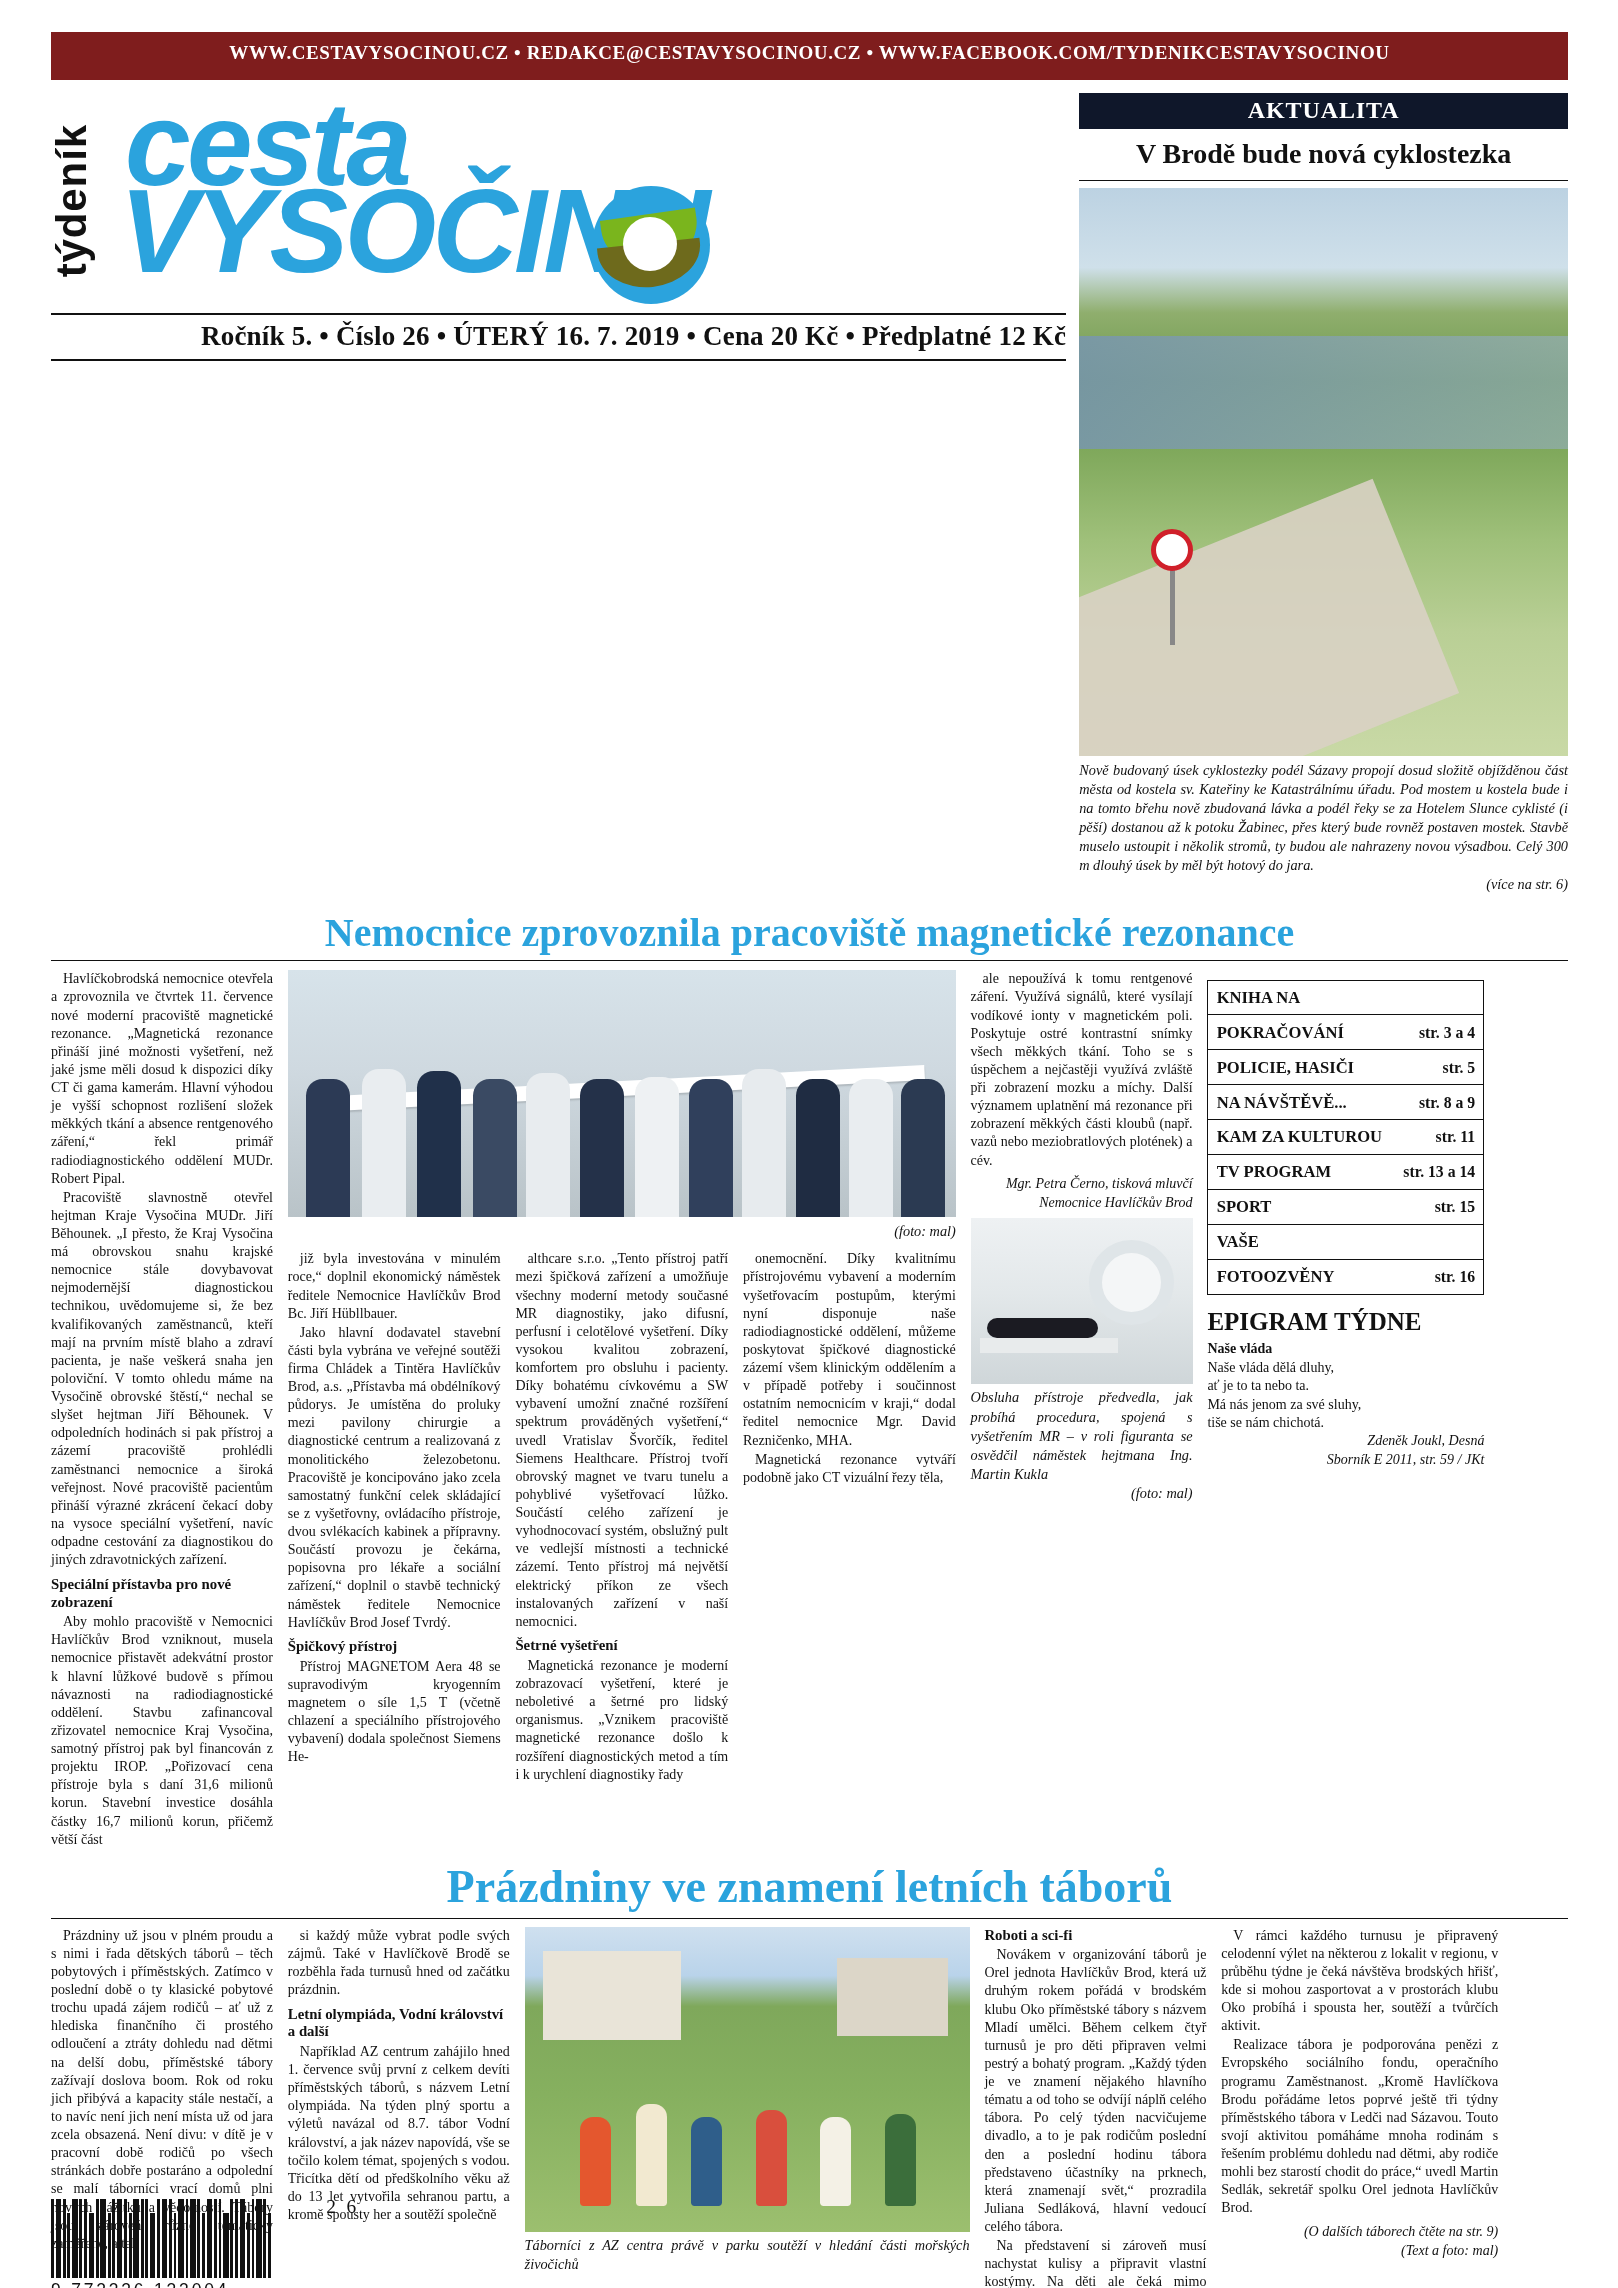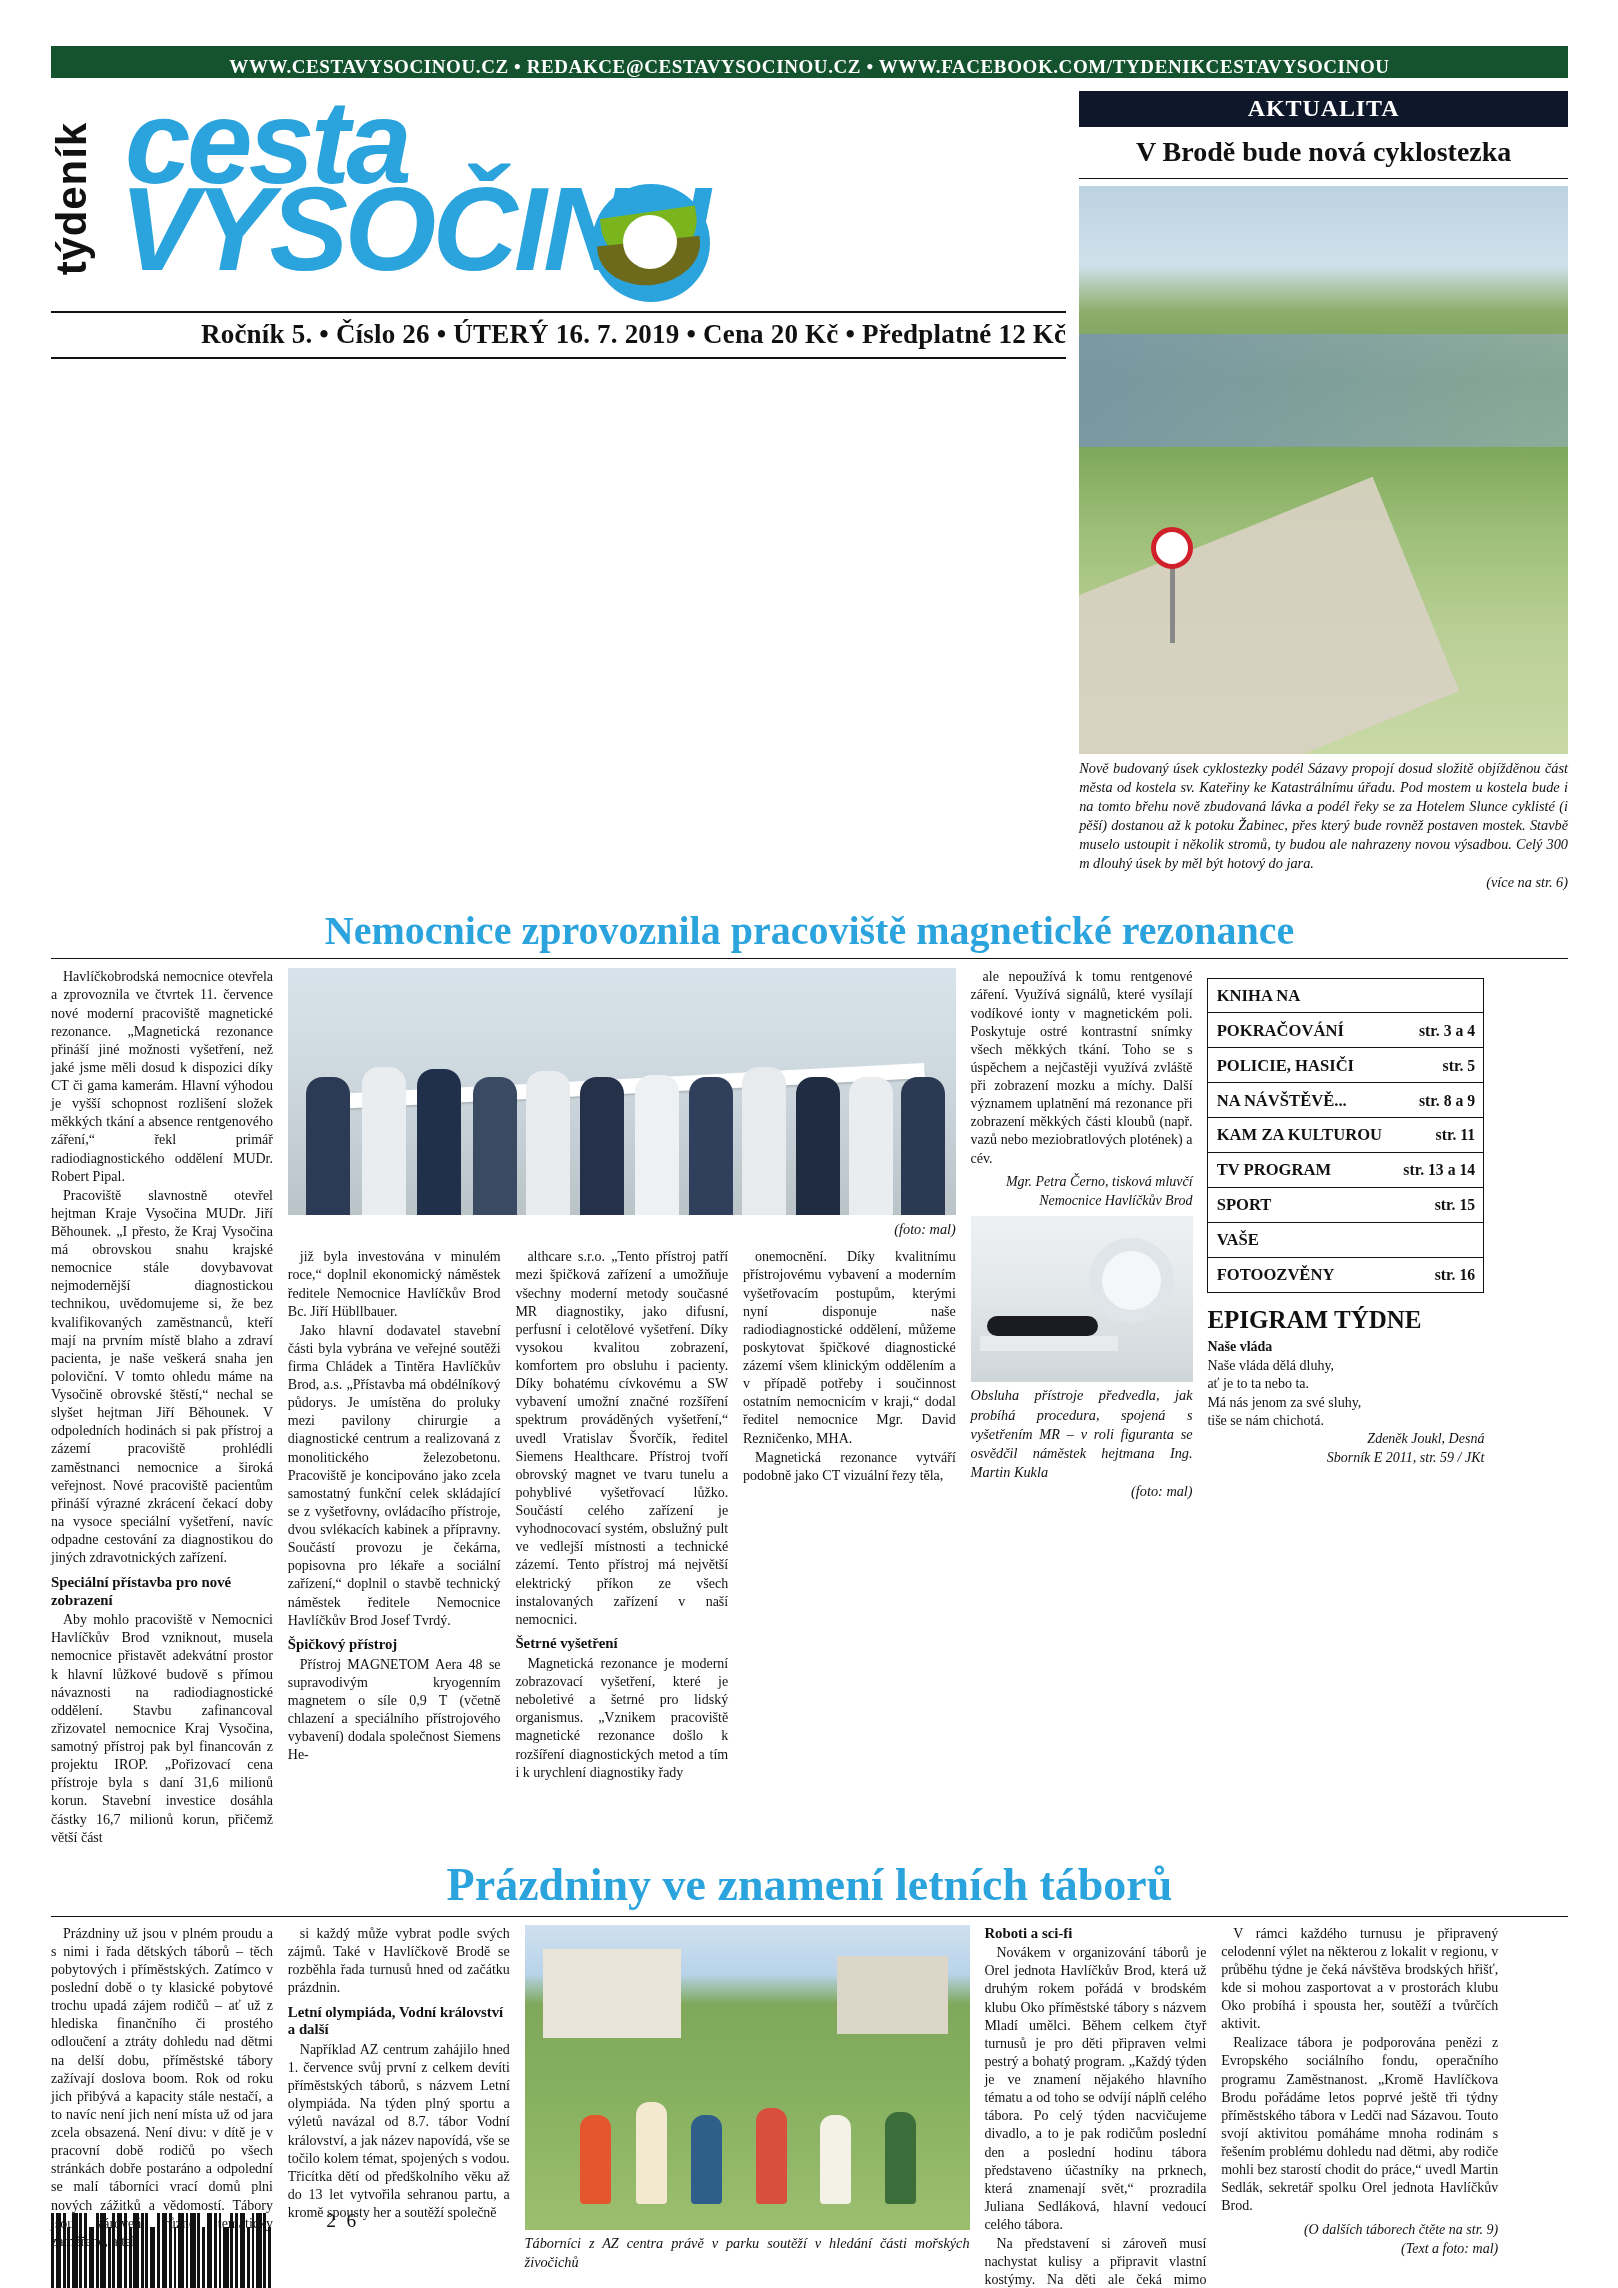--- a/index.html
+++ b/index.html
@@ -16,15 +16,15 @@
 
   
   .topbar {
-    margin:46px 0 0 0;
-    background:#14532d;
+    margin:32px 0 0 0;
+    background:#7f1d1d;
     color:#fff;
     text-align:center;
     font-family:"Liberation Serif", serif;
     font-weight:bold;
     font-size:19px;
     letter-spacing:0.6px;
-    padding:10px 0 0 0;
+    padding:10px 0 16px 0;
   }
 
   

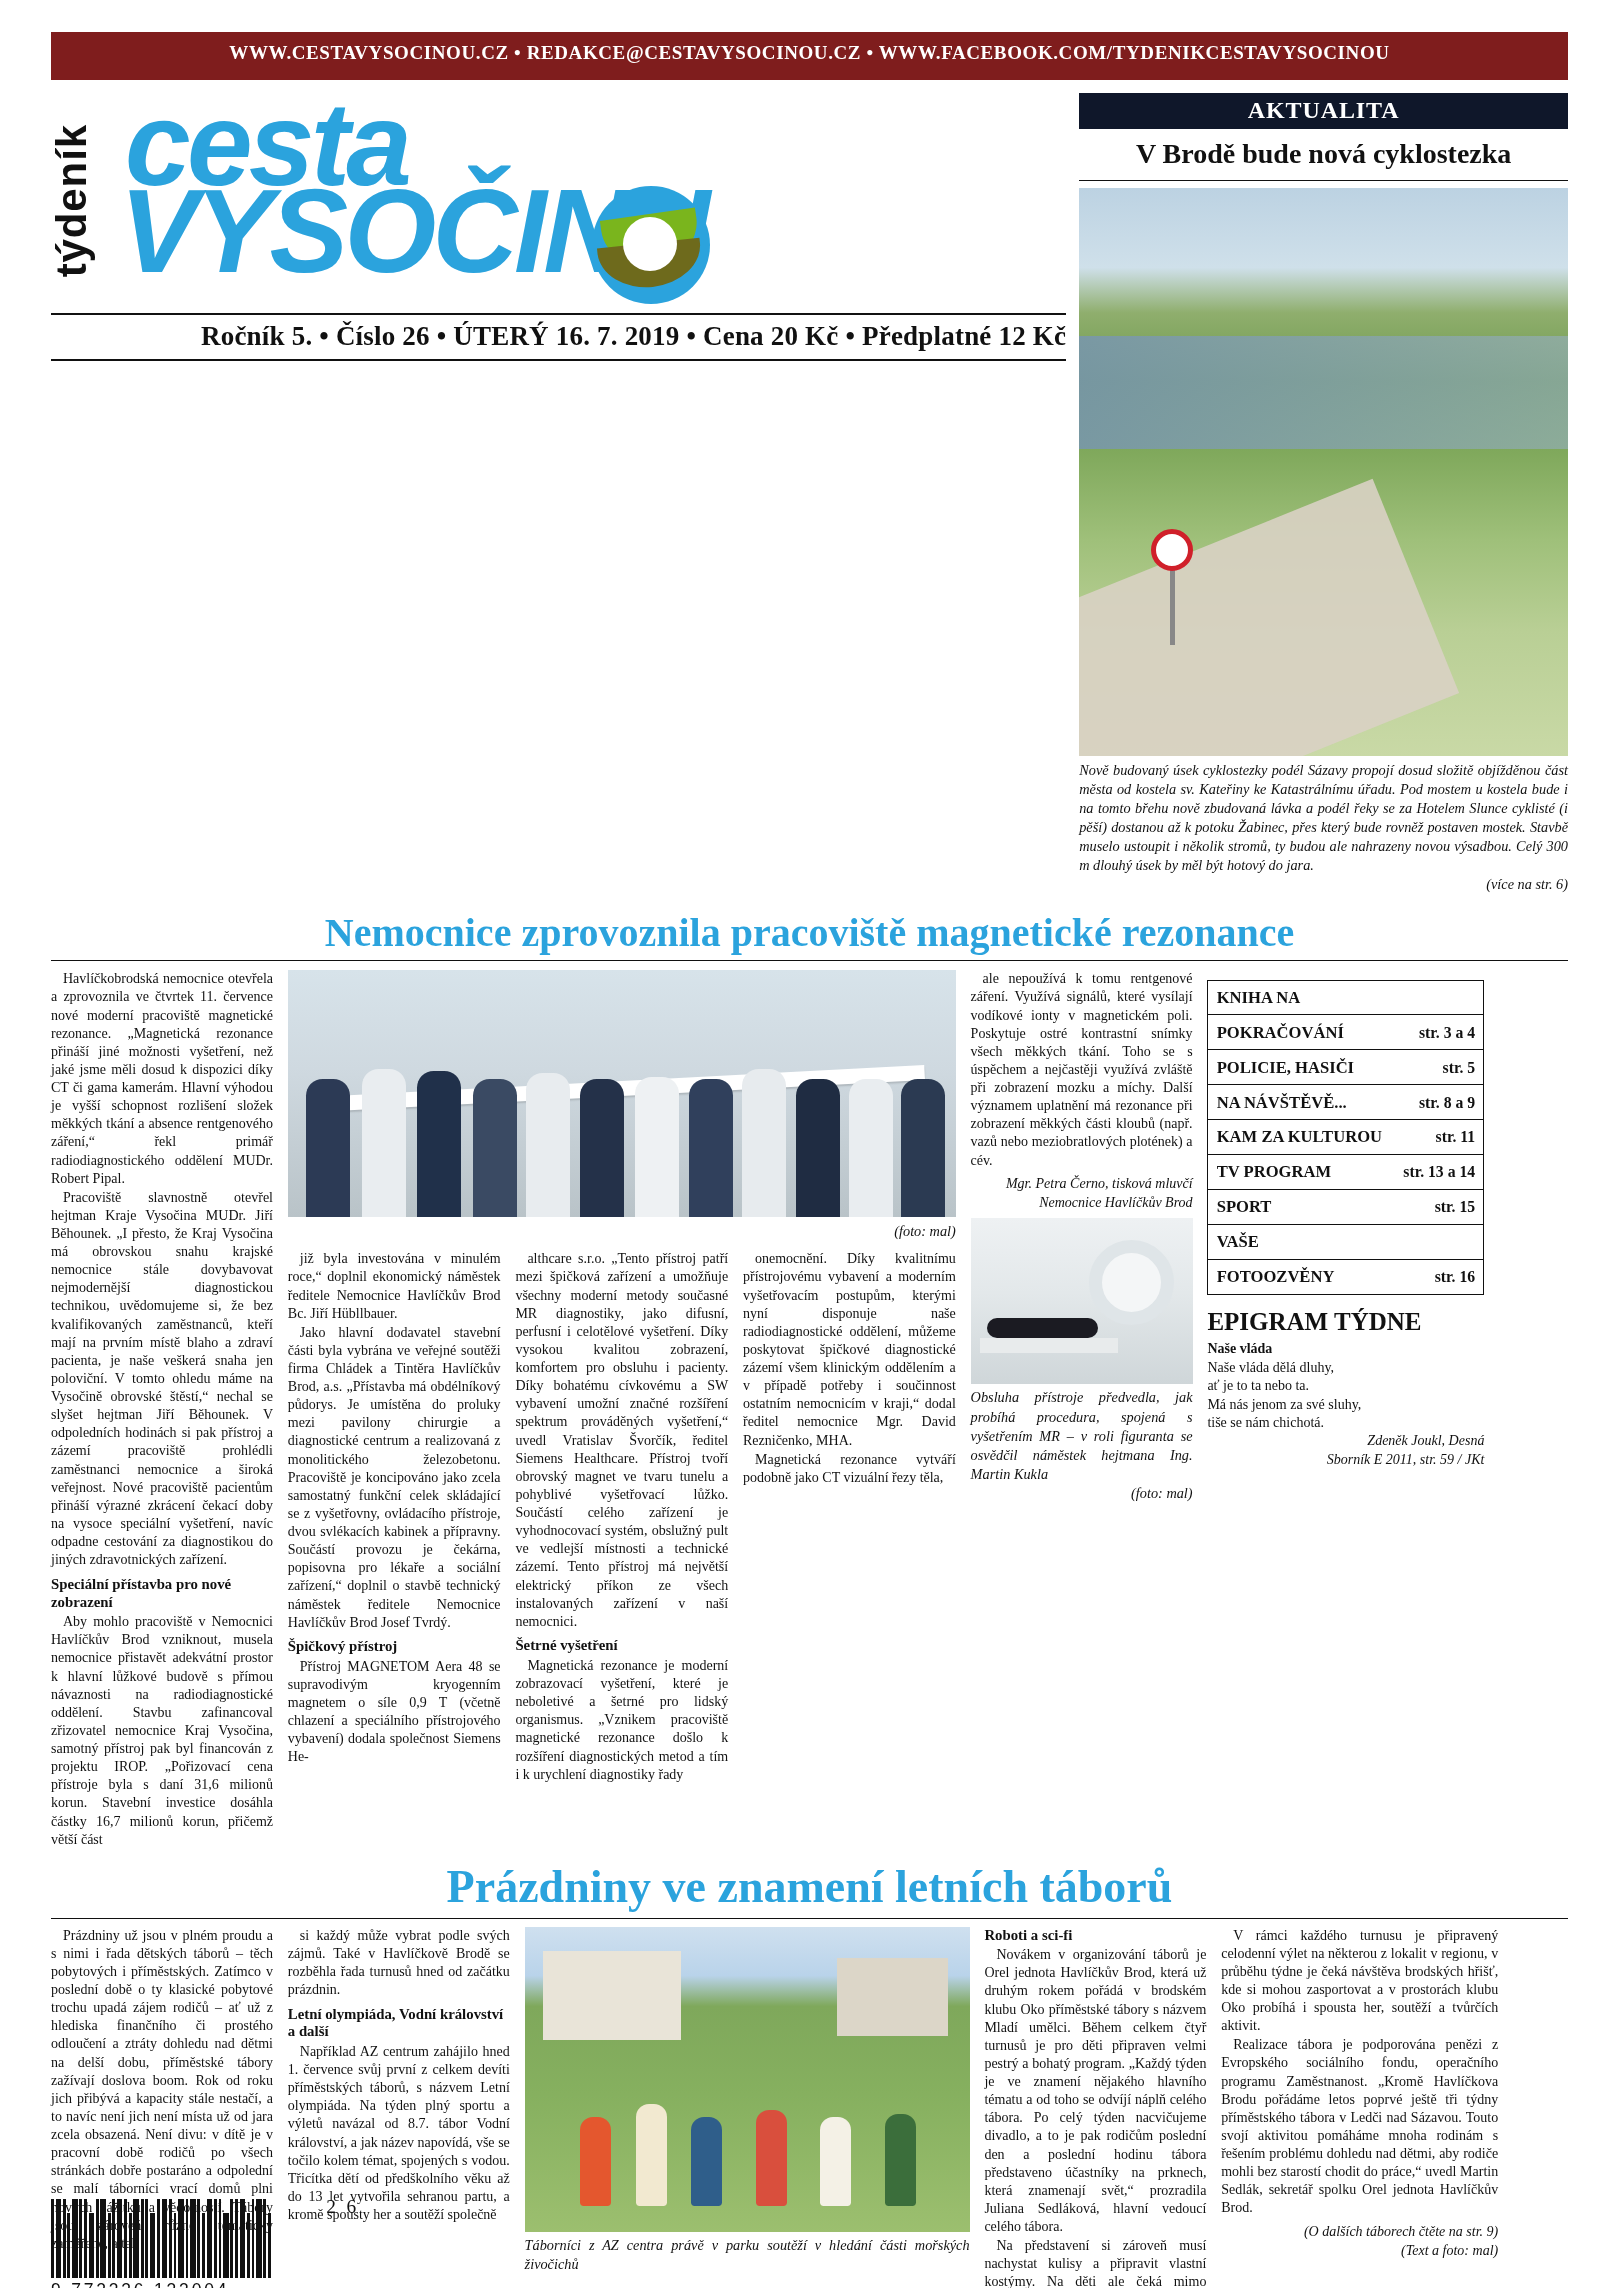--- a/index.html
+++ b/index.html
@@ -318,7 +318,7 @@
           <p class="body">již byla investována v minulém roce,“ doplnil ekonomický náměstek ředitele Nemocnice Havlíčkův Brod Bc. Jiří Hübllbauer.</p>
           <p class="body">Jako hlavní dodavatel stavební části byla vybrána ve veřejné soutěži firma Chládek a Tintěra Havlíčkův Brod, a.s. „Přístavba má obdélníkový půdorys. Je umístěna do proluky mezi pavilony chirurgie a diagnostické centrum a realizovaná z monolitického železobetonu. Pracoviště je koncipováno jako zcela samostatný funkční celek skládající se z vyšetřovny, ovládacího přístroje, dvou svlékacích kabinek a přípravny. Součástí provozu je čekárna, popisovna pro lékaře a sociální zařízení,“ doplnil o stavbě technický náměstek ředitele Nemocnice Havlíčkův Brod Josef Tvrdý.</p>
           <div class="subhead">Špičkový přístroj</div>
-          <p class="body">Přístroj MAGNETOM Aera 48 se supravodivým kryogenním magnetem o síle 0,9 T (včetně chlazení a speciálního přístrojového vybavení) dodala společnost Siemens He-</p>
+          <p class="body">Přístroj MAGNETOM Aera 48 se supravodivým kryogenním magnetem o síle 1,5 T (včetně chlazení a speciálního přístrojového vybavení) dodala společnost Siemens He-</p>
         </div>
         <div class="col">
           <p class="body">althcare s.r.o. „Tento přístroj patří mezi špičková zařízení a umožňuje všechny moderní metody současné MR diagnostiky, jako difusní, perfusní i celotělové vyšetření. Díky vysokou kvalitou zobrazení, komfortem pro obsluhu i pacienty. Díky bohatému cívkovému a SW vybavení umožní značné rozšíření spektrum prováděných vyšetření,“ uvedl Vratislav Švorčík, ředitel Siemens Healthcare. Přístroj tvoří obrovský magnet ve tvaru tunelu a pohyblivé vyšetřovací lůžko. Součástí celého zařízení je vyhodnocovací systém, obslužný pult ve vedlejší místnosti a technické zázemí. Tento přístroj má největší elektrický příkon ze všech instalovaných zařízení v naší nemocnici.</p>

